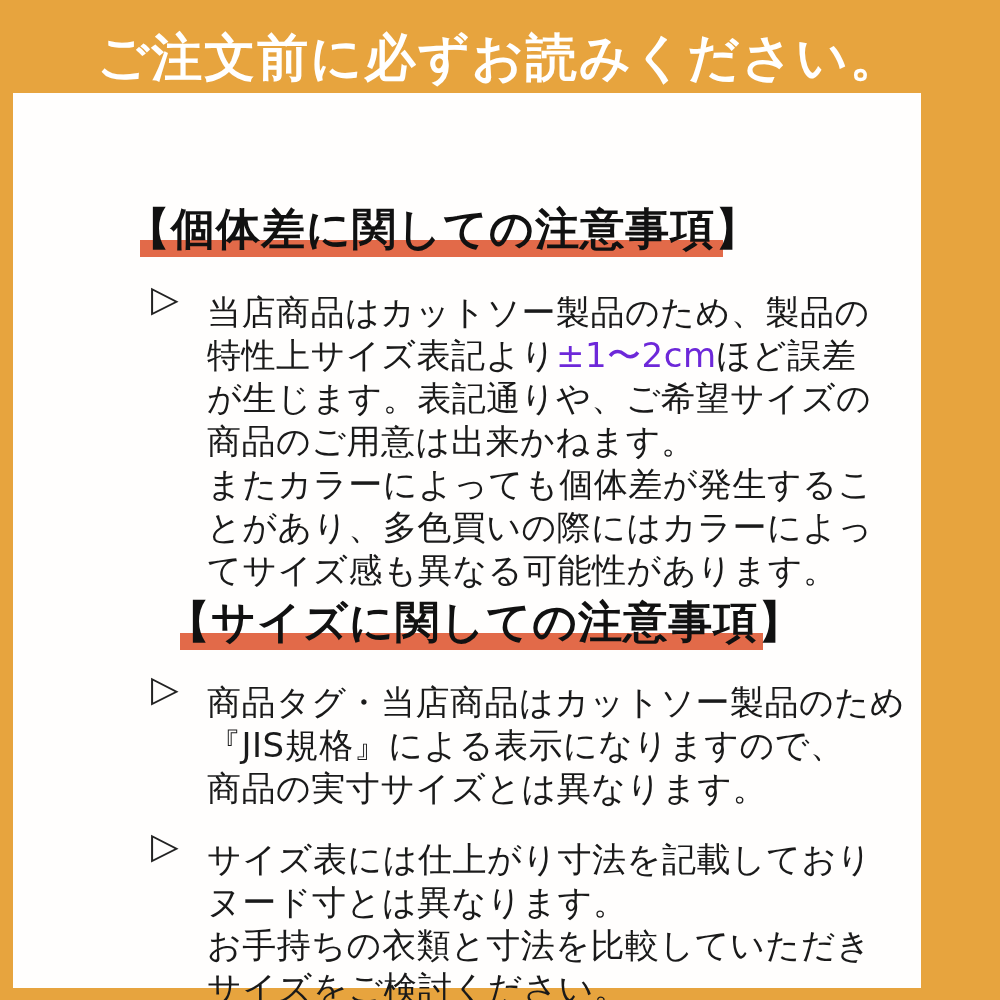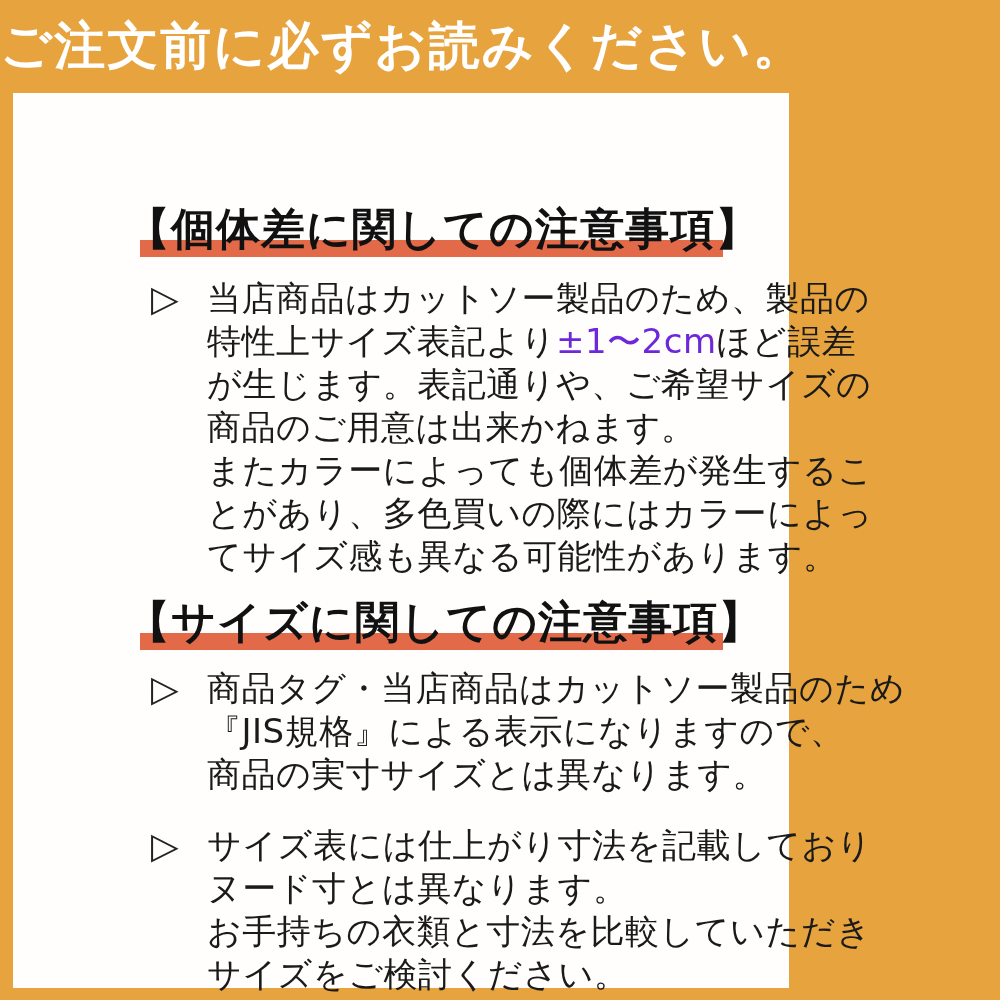--- a/index.html
+++ b/index.html
@@ -19,11 +19,11 @@
   
   .banner {
     position: absolute;
-    top: 0; left: 0;
+    top: 12px; left: 0;
     width: 1000px; height: 93px;
     display: flex;
     align-items: center;
-    justify-content: flex-start;
+    justify-content: center;
   }
   .banner-title {
     color: #ffffff;

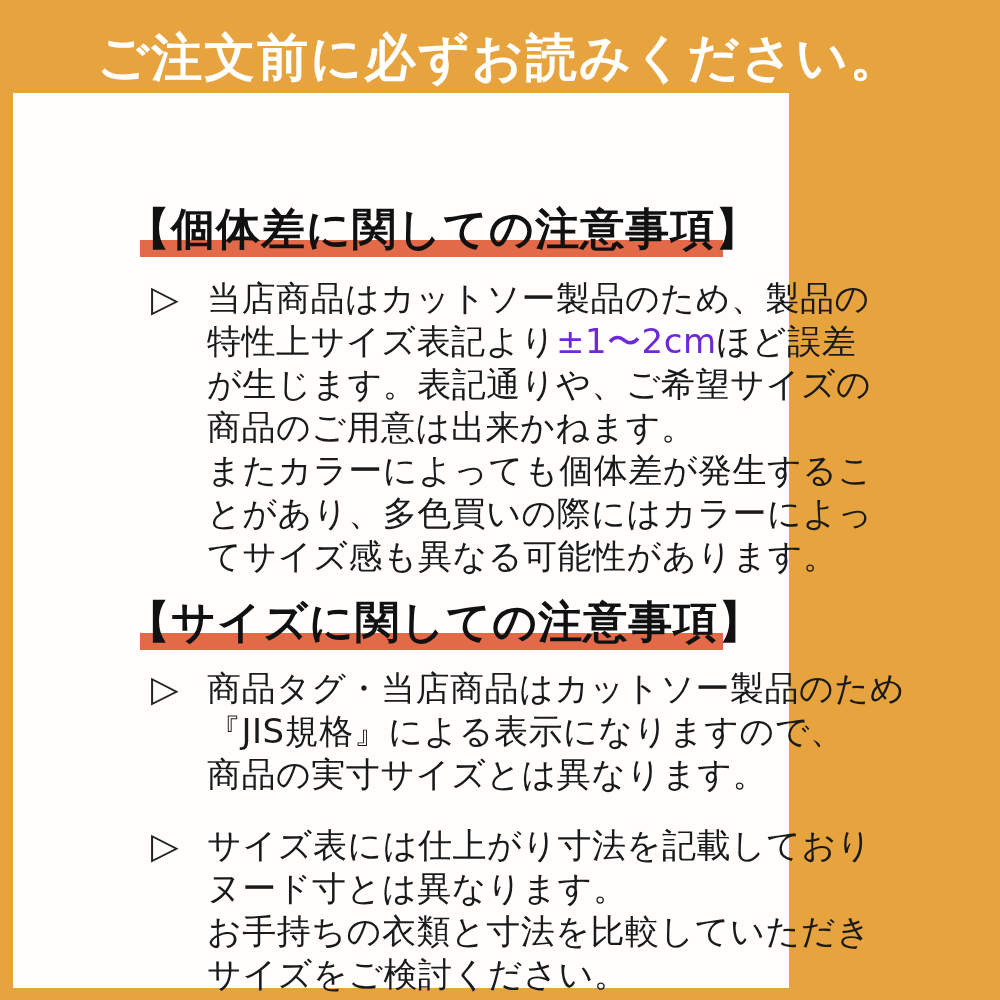--- a/index.html
+++ b/index.html
@@ -36,7 +36,7 @@
   .panel {
     position: absolute;
     left: 13px; top: 93px;
-    width: 776px; height: 895px;
+    width: 908px; height: 895px;
     background: #fffefd;
   }
   

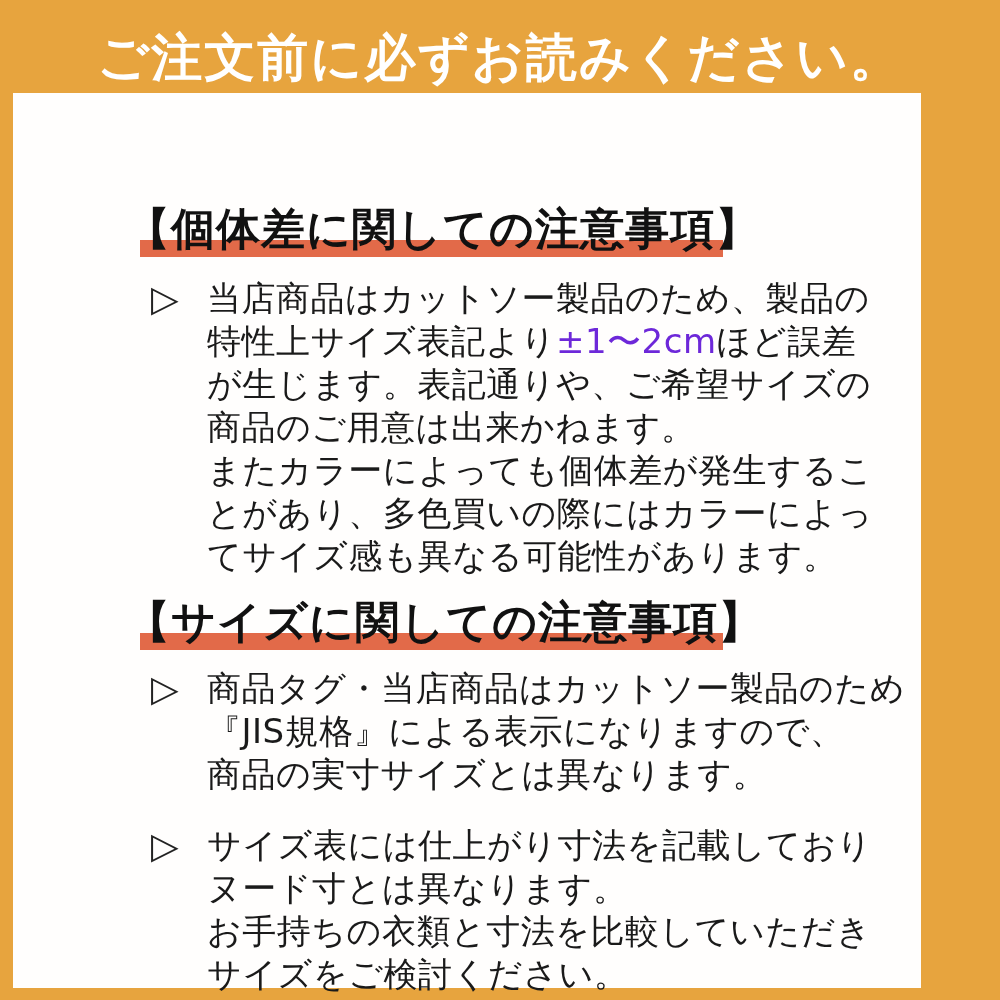--- a/index.html
+++ b/index.html
@@ -84,7 +84,7 @@
     color: #222222;
   }
   .body-text {
-    margin: 0 0 0 20px;
+    margin: 14px 0 0 20px;
     width: 706px;
     font-size: 34px;
     line-height: 43px;

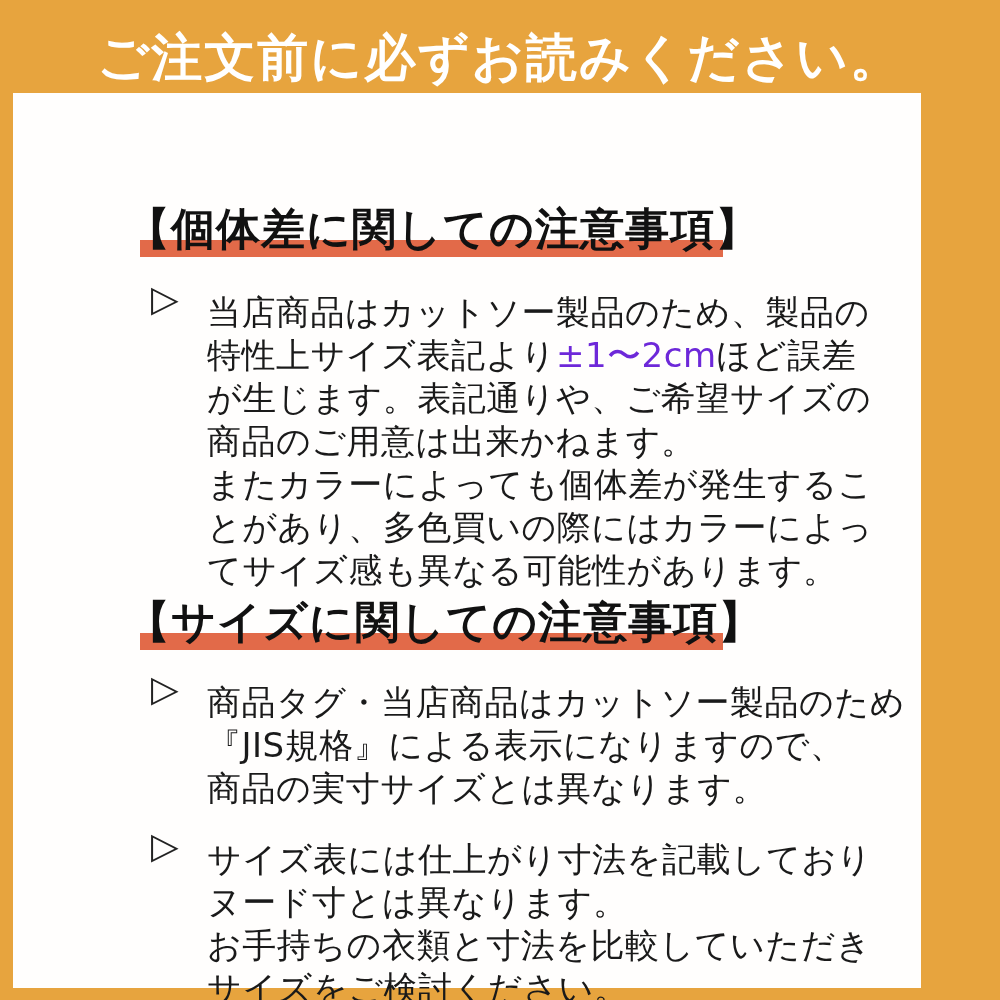--- a/index.html
+++ b/index.html
@@ -45,7 +45,7 @@
     left: 113px;
   }
   .hwrap-1 { top: 110px; }
-  .hwrap-2 { top: 503px; }
+  .hwrap-2 { top: 503px; margin-left: 40px; }
   .heading-text {
     position: relative;
     z-index: 1;

